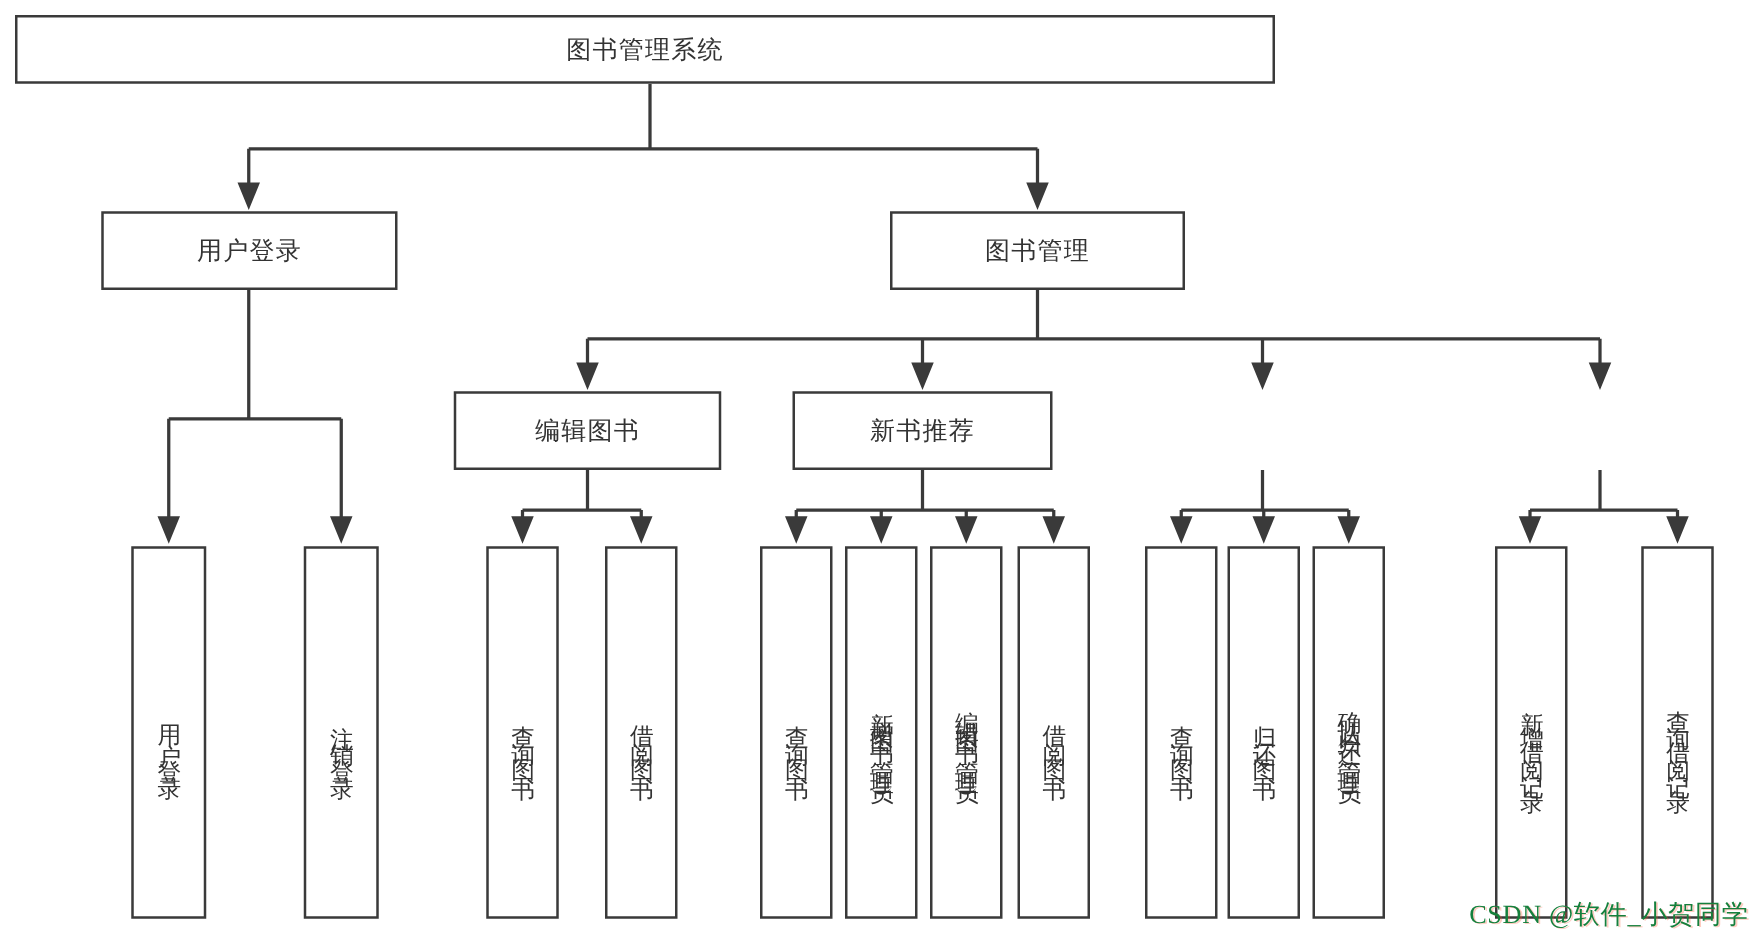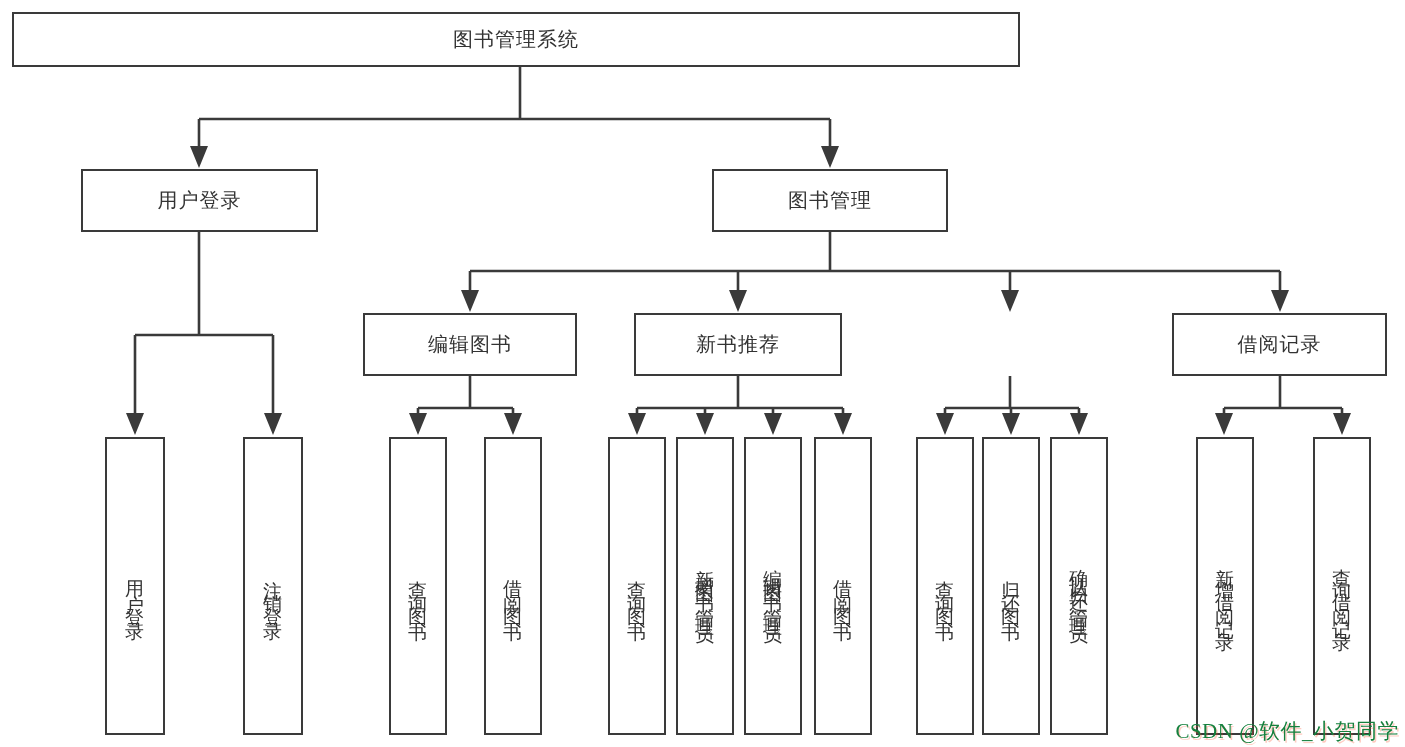--- a/index.html
+++ b/index.html
@@ -100,9 +100,6 @@
   <div class="box" style="left:634px; top:313px; width:208px; height:63px;">
     <span class="hlabel">新书推荐</span>
   </div>
-  <div class="box" style="left:1172px; top:313px; width:215px; height:63px;">
-    <span class="hlabel">借阅记录</span>
-  </div>
 
   <div class="box leaf" style="left:105px; top:437px; width:60px; height:298px;">
     <span class="vtext sp14">用户登录</span>

